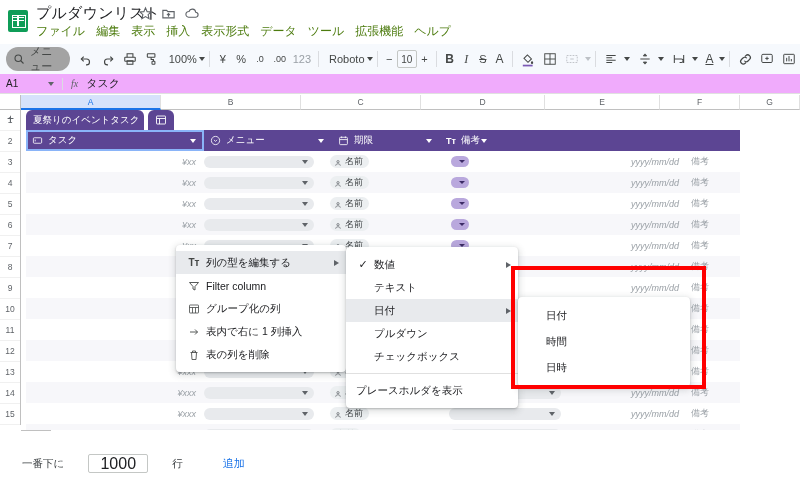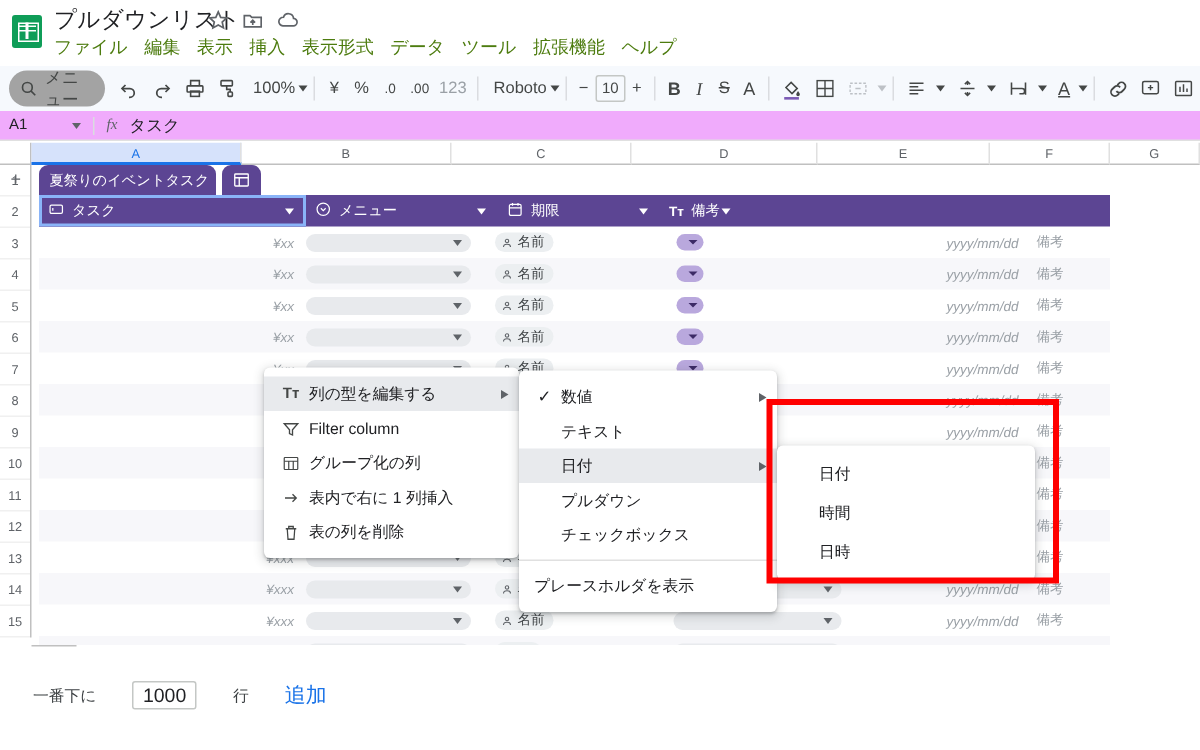--- a/index.html
+++ b/index.html
@@ -152,7 +152,7 @@
   .bottombar { position:absolute; left:0; top:430px; width:800px; height:70px; background:#fff; }
   .bb-inner { position:absolute; left:22px; top:24px; display:flex; align-items:center; gap:24px; }
   .bb-t { font-size:10.5px; color:#3c4043; }
-  .bb-box { width:43px; height:19px; border:1px solid #c4c7c5; border-radius:2px; font-size:13px; color:#202124; display:flex; align-items:center; justify-content:center; }
+  .bb-box { width:60px; height:19px; border:1px solid #c4c7c5; border-radius:2px; font-size:16px; color:#202124; display:flex; align-items:center; justify-content:center; }
   .bb-link { font-size:14px; color:#1a73e8; }
   .sheetline { position:absolute; left:21px; top:0; width:30px; height:1px; background:#c0c0c0; }
 </style>

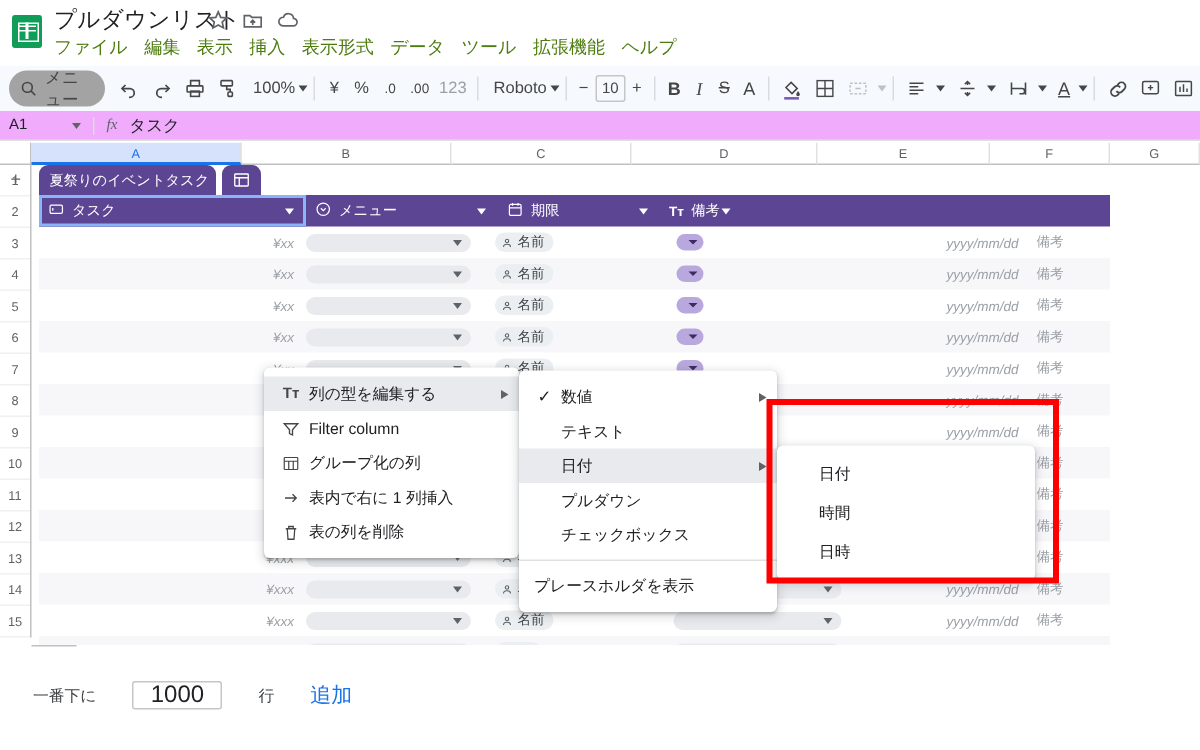--- a/index.html
+++ b/index.html
@@ -153,7 +153,7 @@
   .bb-inner { position:absolute; left:22px; top:24px; display:flex; align-items:center; gap:24px; }
   .bb-t { font-size:10.5px; color:#3c4043; }
   .bb-box { width:60px; height:19px; border:1px solid #c4c7c5; border-radius:2px; font-size:16px; color:#202124; display:flex; align-items:center; justify-content:center; }
-  .bb-link { font-size:14px; color:#1a73e8; }
+  .bb-link { font-size:11px; color:#1a73e8;margin-left:16px; }
   .sheetline { position:absolute; left:21px; top:0; width:30px; height:1px; background:#c0c0c0; }
 </style>
 </head>

